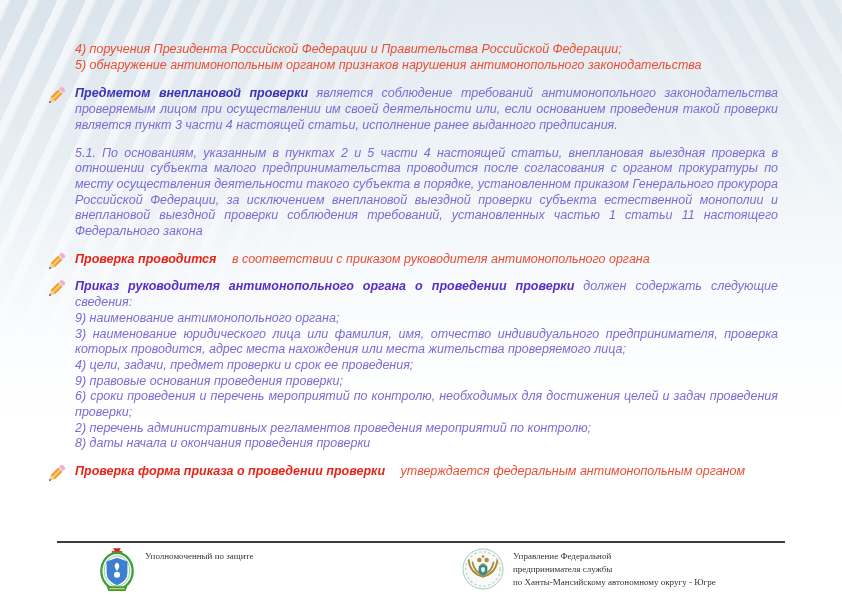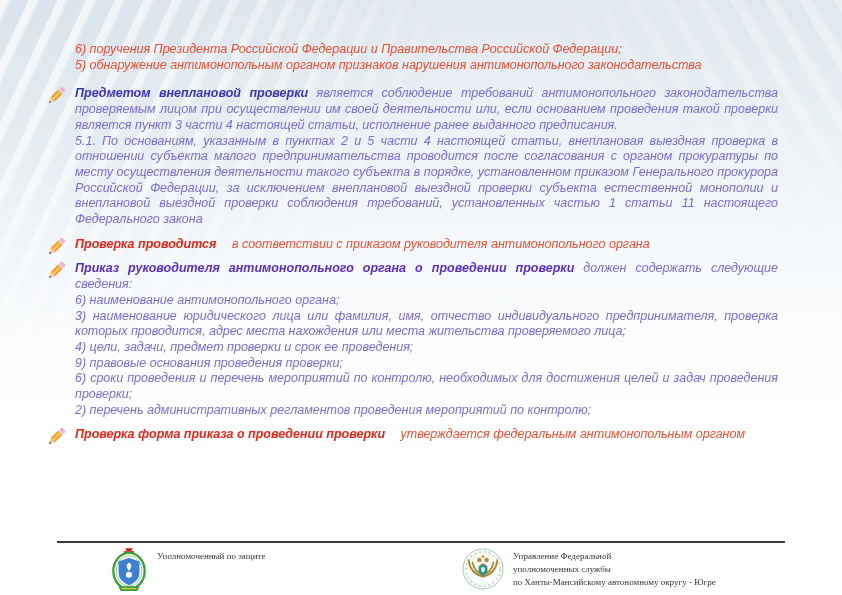--- a/index.html
+++ b/index.html
@@ -66,7 +66,7 @@
   <div class="content">
 
     <div class="intro">
-      <div>6) поручения Президента Российской Федерации и Правительства Российской Федерации;</div>
+      <div>4) поручения Президента Российской Федерации и Правительства Российской Федерации;</div>
       <div>5) обнаружение антимонопольным органом признаков нарушения антимонопольного законодательства</div>
     </div>
 

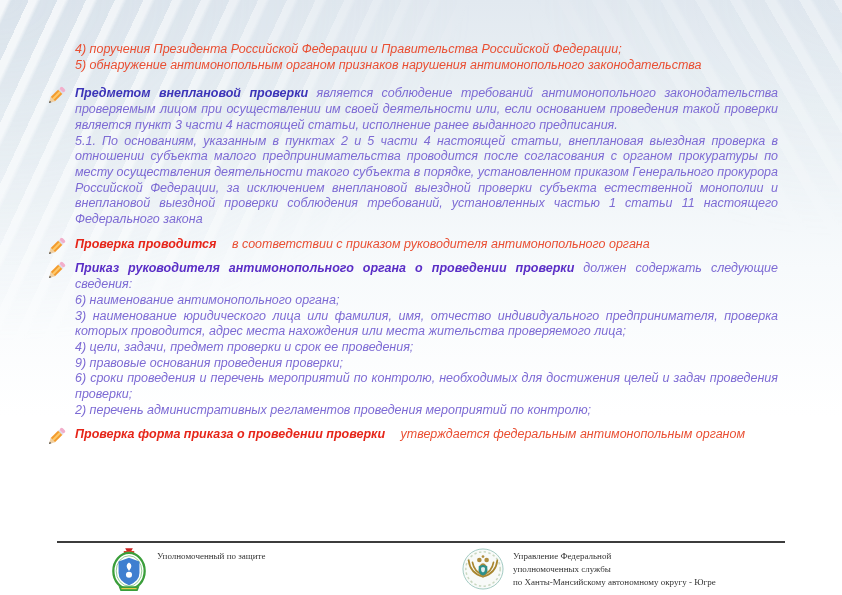--- a/index.html
+++ b/index.html
@@ -34,7 +34,7 @@
   }
   .intro { color: #e94f33; margin-bottom: 13px; }
   .block { position: relative; margin-bottom: 9px; text-align: justify; }
-  .block p { text-align: justify; }
+  .block p { text-align: justify; margin-top: 12px; }
   .pencil { position: absolute; left: -31px; top: -2px; width: 24px; height: 24px; }
   .lead-blue   { color: #3c34b8; font-weight: bold; }
   .lead-purple { color: #5a2ec6; font-weight: bold; }

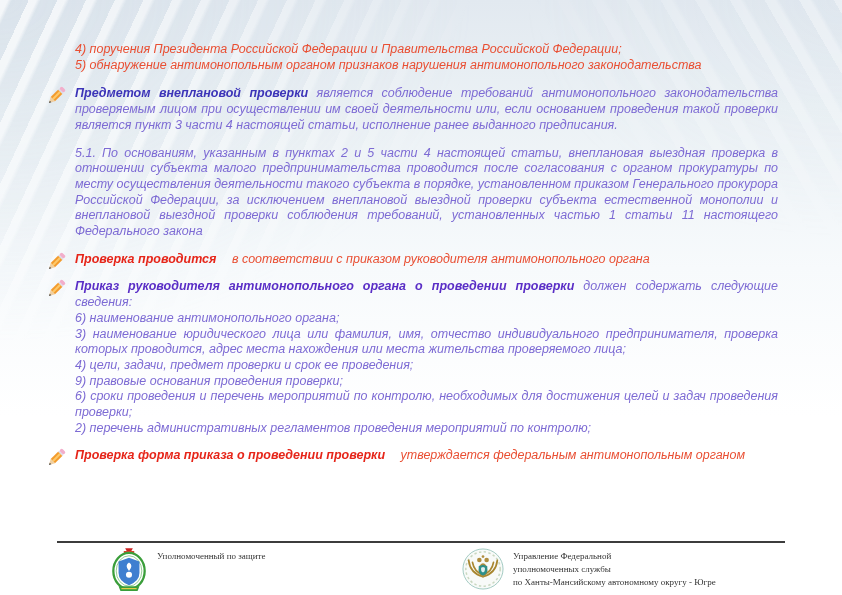--- a/index.html
+++ b/index.html
@@ -123,7 +123,7 @@
       <p>
         <span class="lead-purple">Приказ руководителя антимонопольного органа о проведении проверки</span><span class="body-violet"> должен содержать следующие сведения:</span>
       </p>
-      <div class="body-violet">6) наименование антимонопольного органа;</div>
+      <div class="body-violet">9) наименование антимонопольного органа;</div>
       <div class="body-violet">3) наименование юридического лица или фамилия, имя, отчество индивидуального предпринимателя, проверка которых проводится, адрес места нахождения или места жительства проверяемого лица;</div>
       <div class="body-violet">4) цели, задачи, предмет проверки и срок ее проведения;</div>
       <div class="body-violet">9) правовые основания проведения проверки;</div>

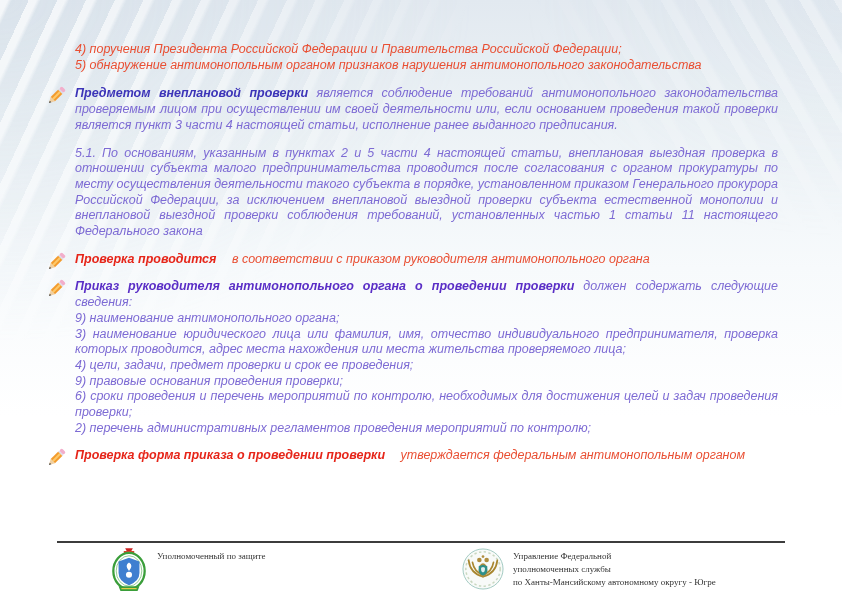--- a/index.html
+++ b/index.html
@@ -129,6 +129,7 @@
       <div class="body-violet">9) правовые основания проведения проверки;</div>
       <div class="body-violet">6) сроки проведения и перечень мероприятий по контролю, необходимых для достижения целей и задач проведения проверки;</div>
       <div class="body-violet">2) перечень административных регламентов проведения мероприятий по контролю;</div>
+      <div class="body-violet">8) даты начала и окончания проведения проверки</div>
     </div>
 
     <div class="block">

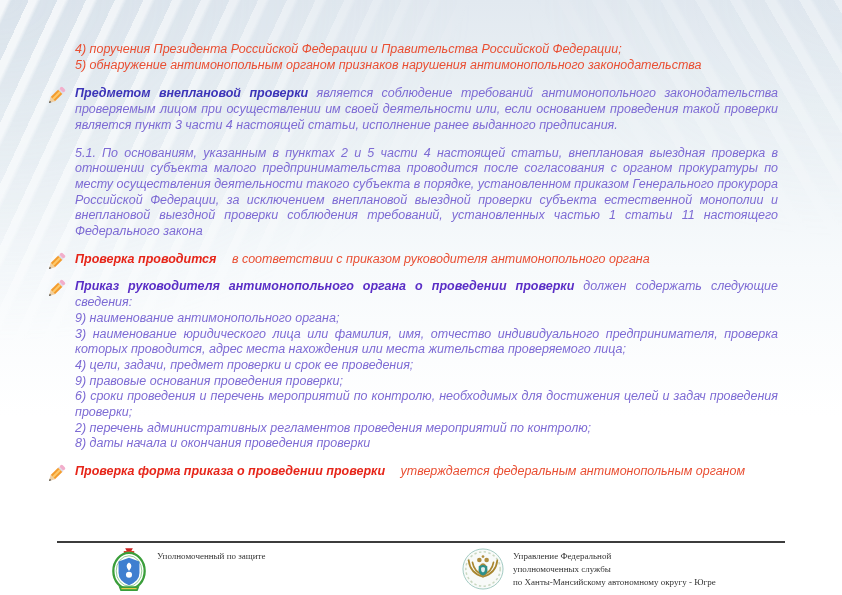--- a/index.html
+++ b/index.html
@@ -51,7 +51,7 @@
     font-family: "Liberation Serif", serif;
     font-size: 9px; line-height: 13px; color: #333333;
   }
-  .org-left  { left: 110px; justify-content: flex-end; }
+  .org-left  { left: 98px; justify-content: flex-end; }
   .org-right { left: 462px; }
   .org .logo { flex: 0 0 auto; margin-right: 9px; }
   .org .org-text { padding-top: 2px; }

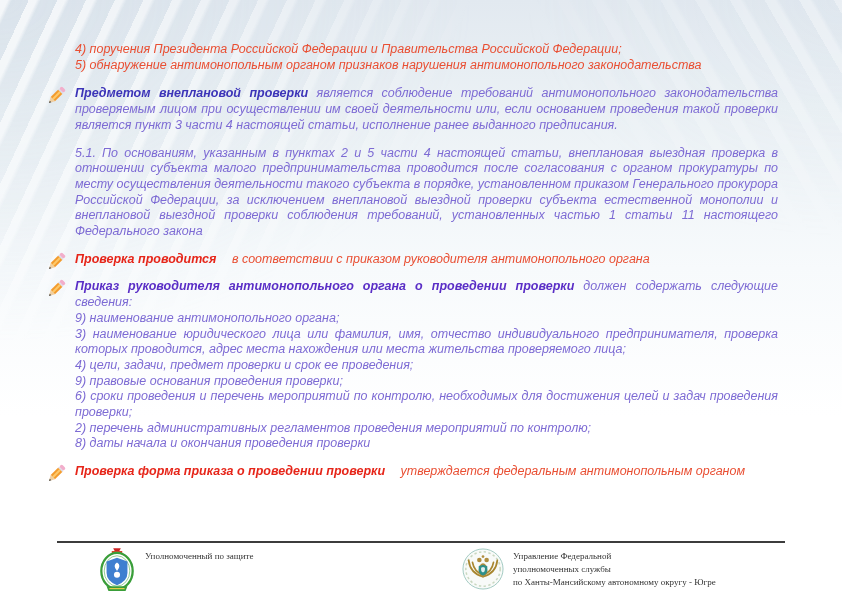--- a/index.html
+++ b/index.html
@@ -194,7 +194,7 @@
     </span>
     <div class="org-text">
       <div>Управление Федеральной</div>
-      <div>уполномоченных службы</div>
+      <div>предпринимателя службы</div>
       <div>по Ханты-Мансийскому автономному округу - Югре</div>
     </div>
   </div>

